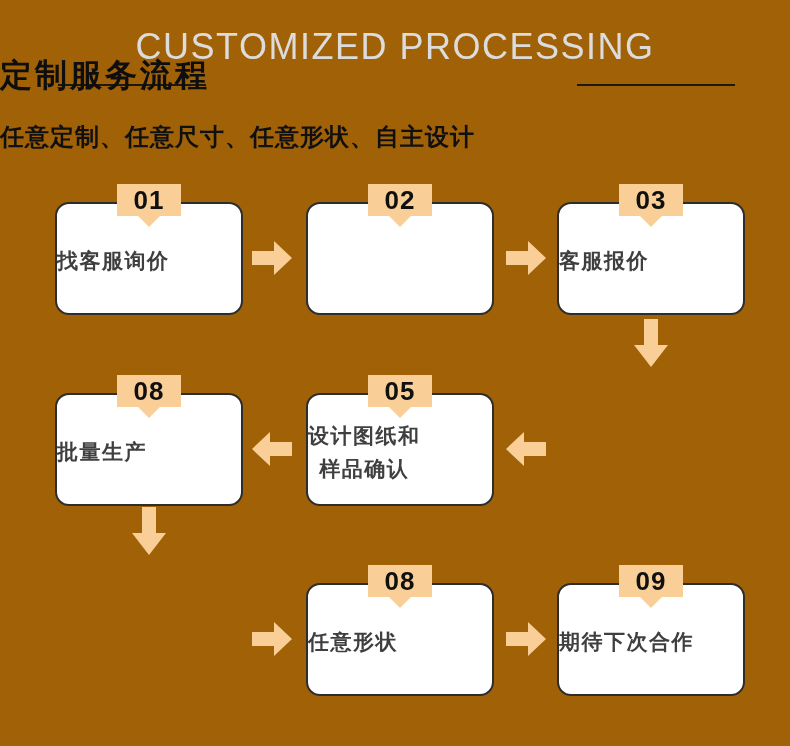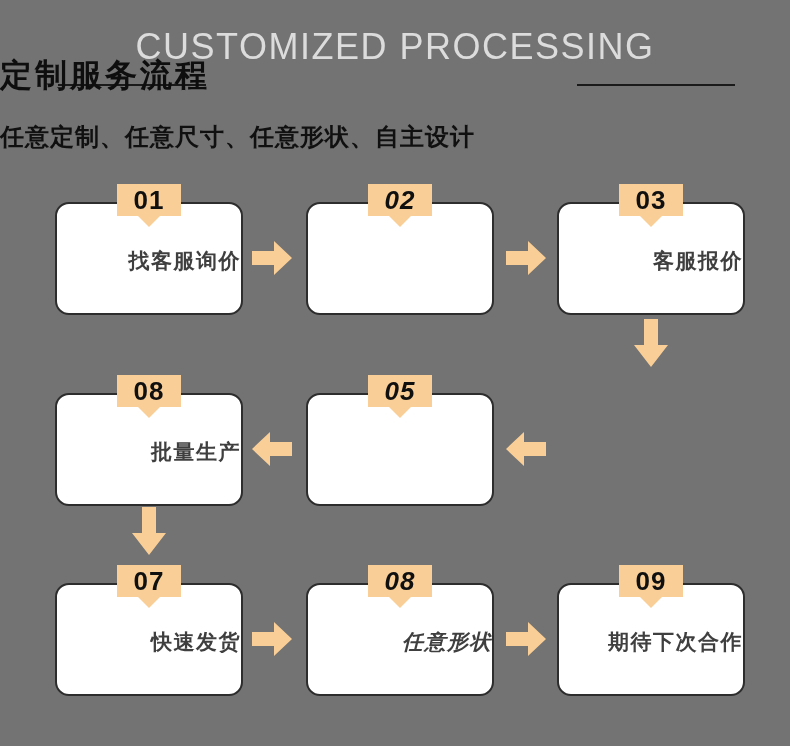--- a/index.html
+++ b/index.html
@@ -15,7 +15,7 @@
   .stage{
     position:relative;
     width:790px;height:746px;
-    background:#737373;
+    background:#a16207;
     overflow:hidden;
   }
 

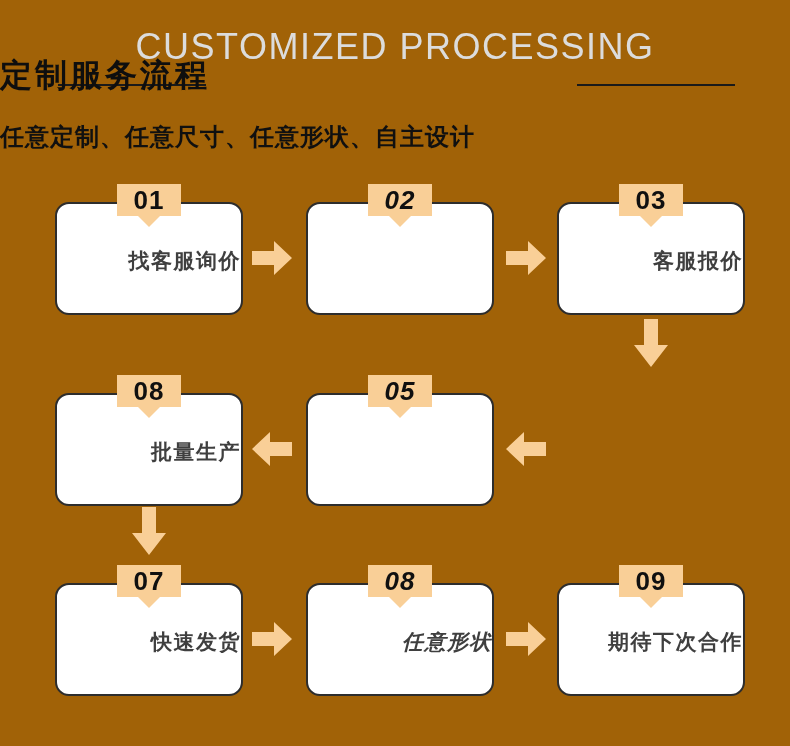--- a/index.html
+++ b/index.html
@@ -53,7 +53,7 @@
     background:#fff;
     border:2.5px solid var(--border);
     border-radius:14px;
-    display:flex;align-items:center;justify-content:flex-end;
+    display:flex;align-items:center;justify-content:flex-start;
     text-align:center;
   }
   

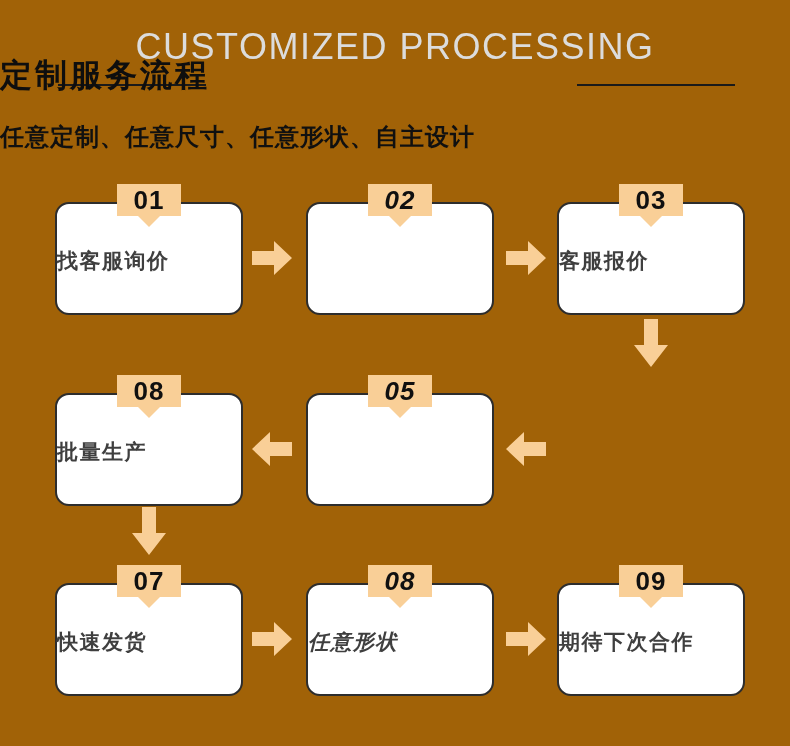--- a/index.html
+++ b/index.html
@@ -94,7 +94,7 @@
   }
 
   
-  .c1{left:55px;}  .c2{left:306px;font-style:italic;}  .c3{left:557px;}
+  .c1{left:55px;}  .c2{left:306px;}  .c3{left:557px;}
   .r1{top:202px;}  .r2{top:393px;}   .r3{top:583px;}
 
   

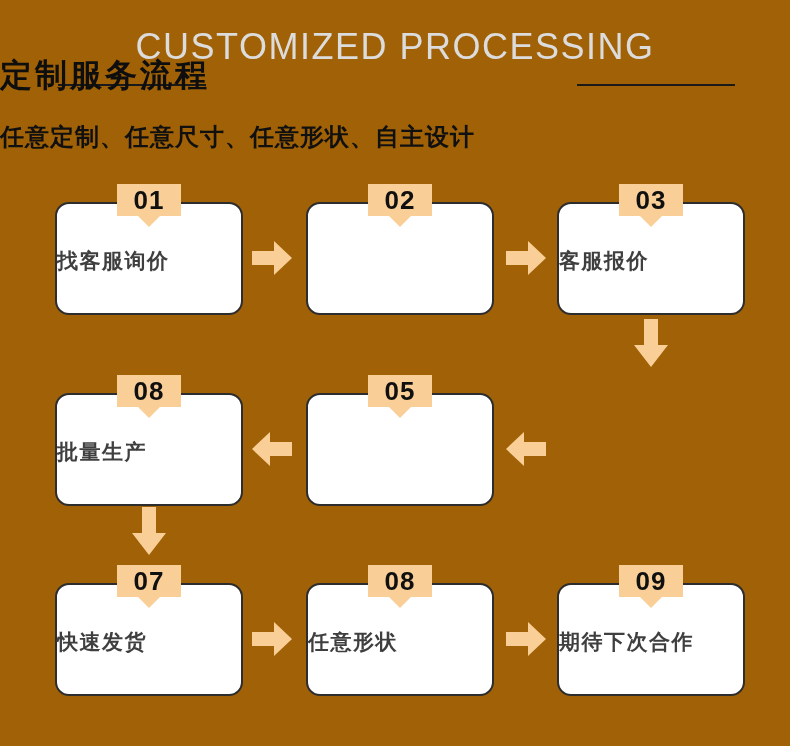--- a/index.html
+++ b/index.html
@@ -163,6 +163,8 @@
     <div class="badge">
         <span class="num">05</span>
       </div>
+    <div class="label">设计图纸和
+样品确认</div>
   </div>
   <div class="arrow h2b">
     <svg width="40" height="34" viewBox="0 0 40 34">

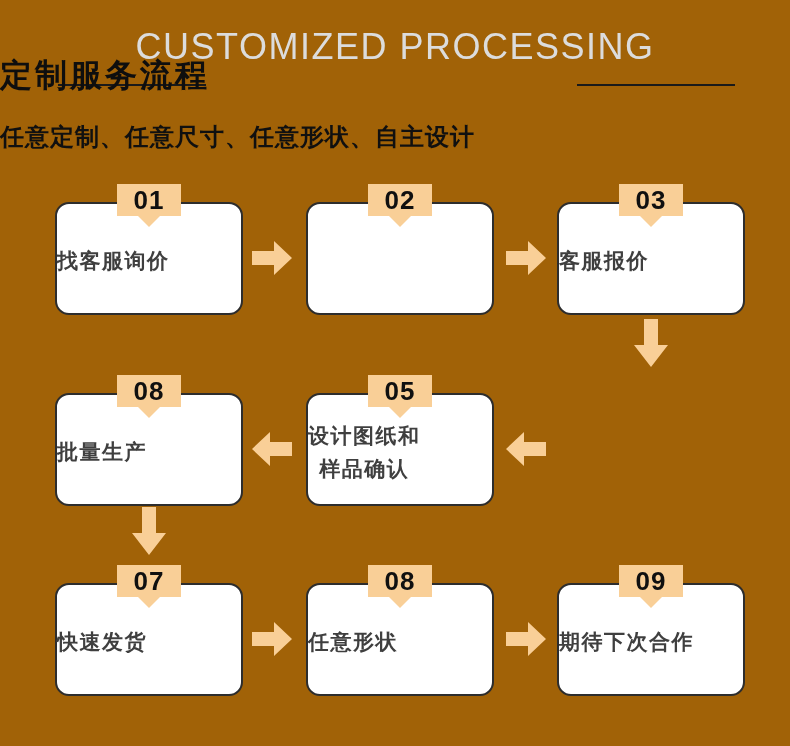--- a/index.html
+++ b/index.html
@@ -184,12 +184,6 @@
       </svg>
   </div>
 
-  <div class="box c1 r3">
-    <div class="badge">
-        <span class="num">07</span>
-      </div>
-    <div class="label">快速发货</div>
-  </div>
   <div class="arrow h3a">
     <svg width="40" height="34" viewBox="0 0 40 34">
         <polygon points="0,10 22,10 22,0 40,17 22,34 22,24 0,24" fill="#F9CF97"></polygon>

